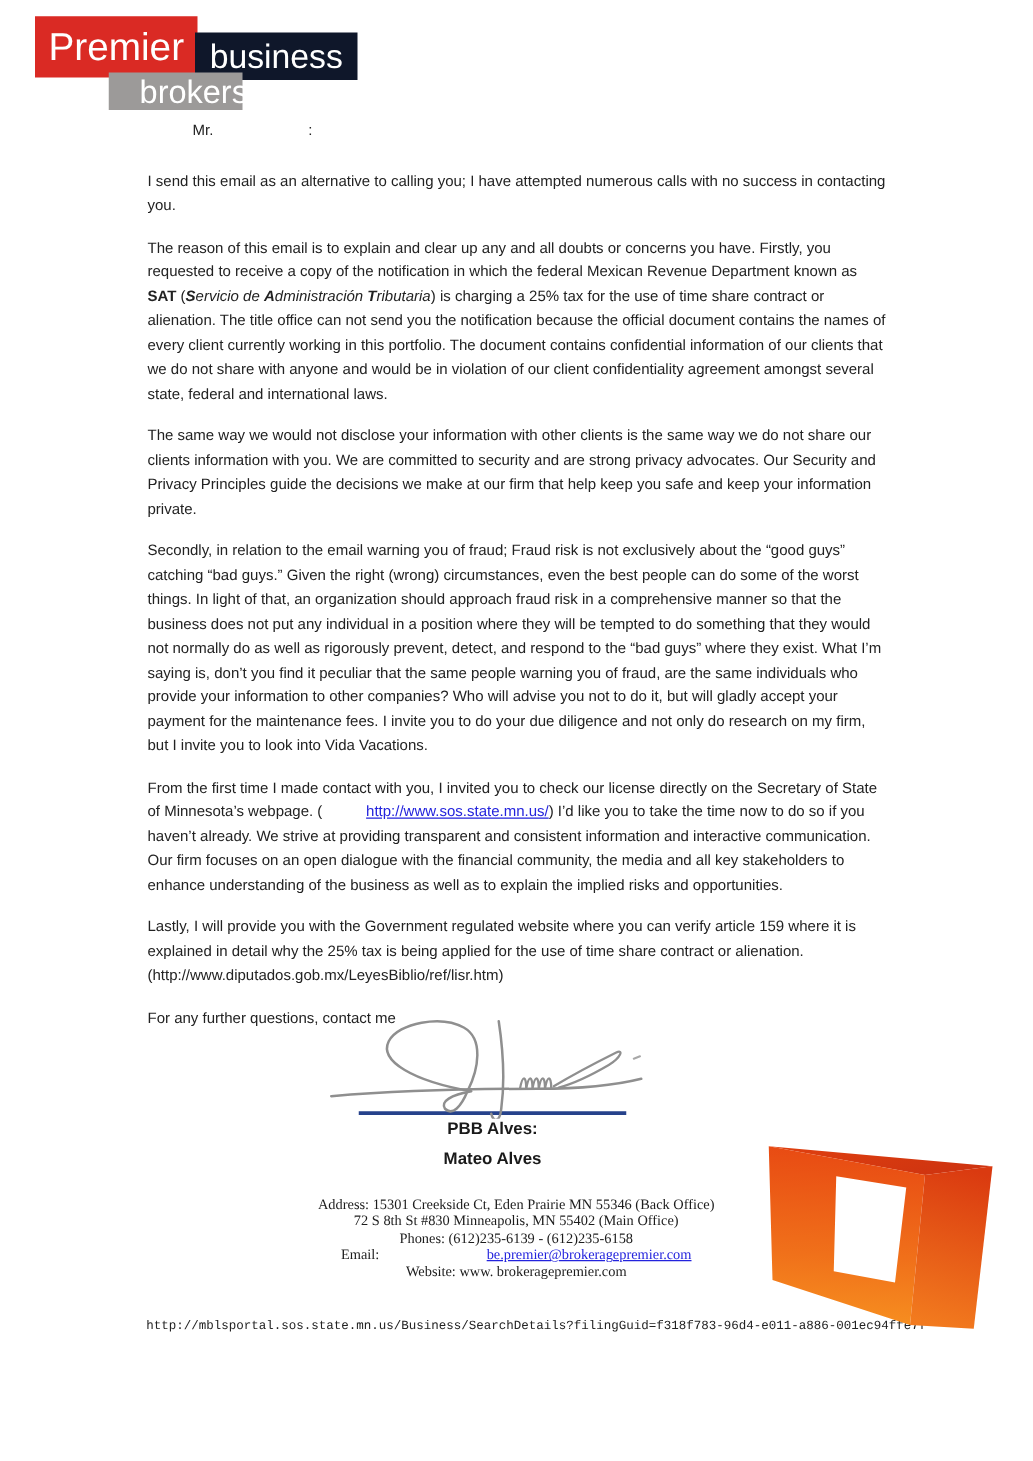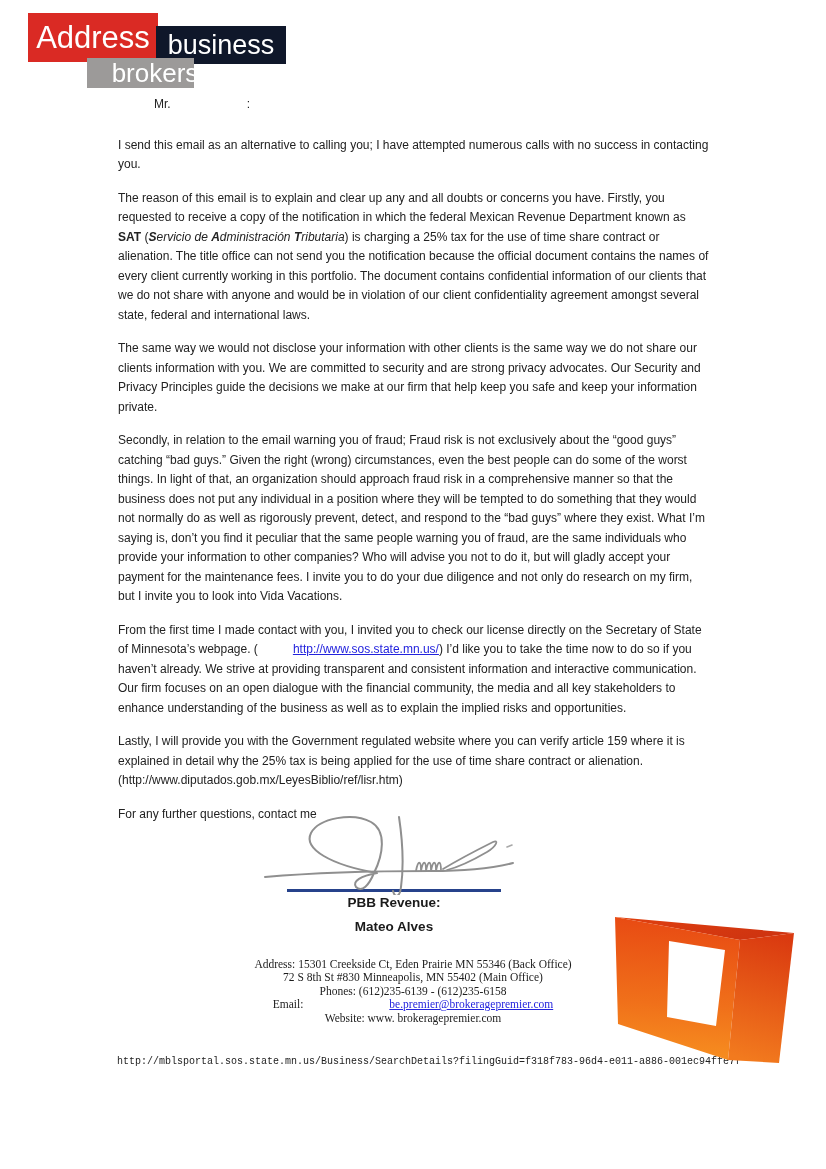--- a/index.html
+++ b/index.html
@@ -51,7 +51,7 @@
 
   <div class="logo">
     <div class="logo-box logo-premier" style="background: rgb(218, 42, 36);">
-      <span>Address</span>
+      <span>Premier</span>
     </div>
     <div class="logo-box logo-business" style="background: #0f172a;">
       <span>business</span>

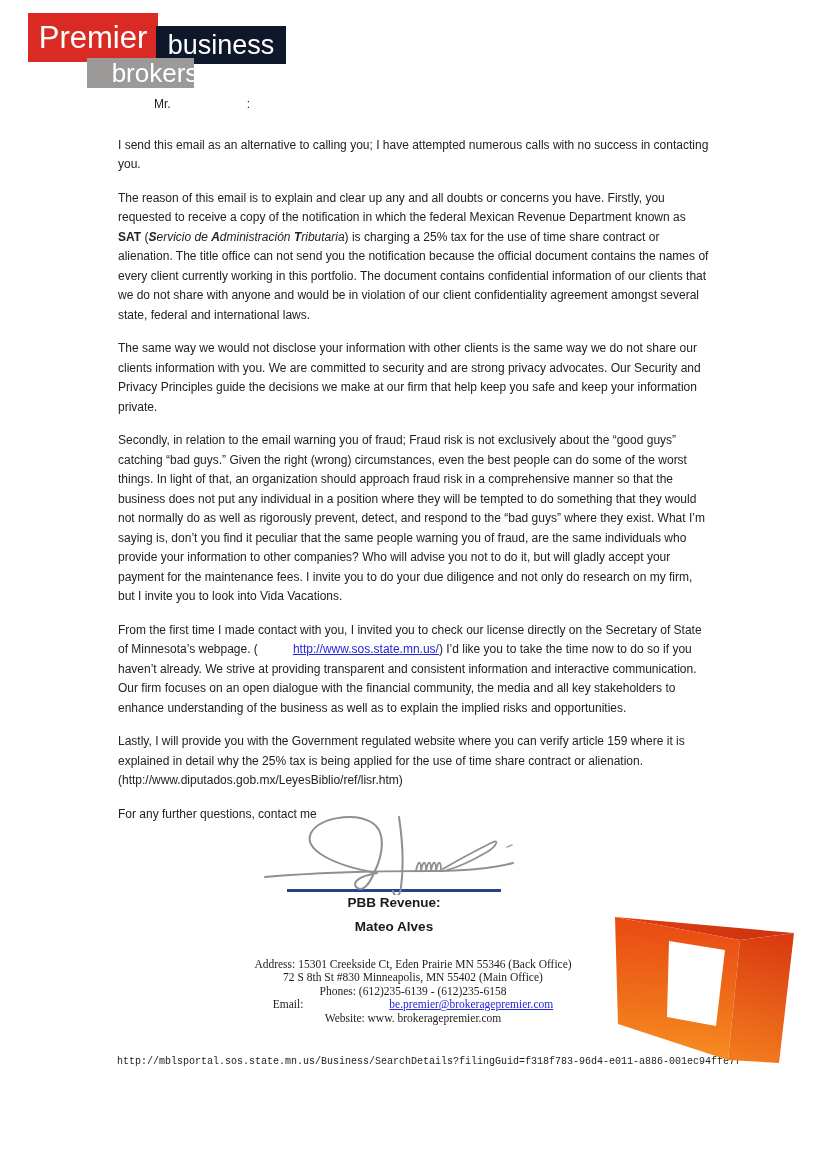--- a/index.html
+++ b/index.html
@@ -86,7 +86,7 @@
       <path d="M246,40 l5,-2" stroke="#a8a8a8" stroke-width="1.6" stroke-linecap="round"></path>
     </svg>
     <div class="sig-line"></div>
-    <div class="sig-role">PBB Revenue:</div>
+    <div class="sig-role">PBB Alves:</div>
     <div class="sig-name">Mateo Alves</div>
   </div>
 

